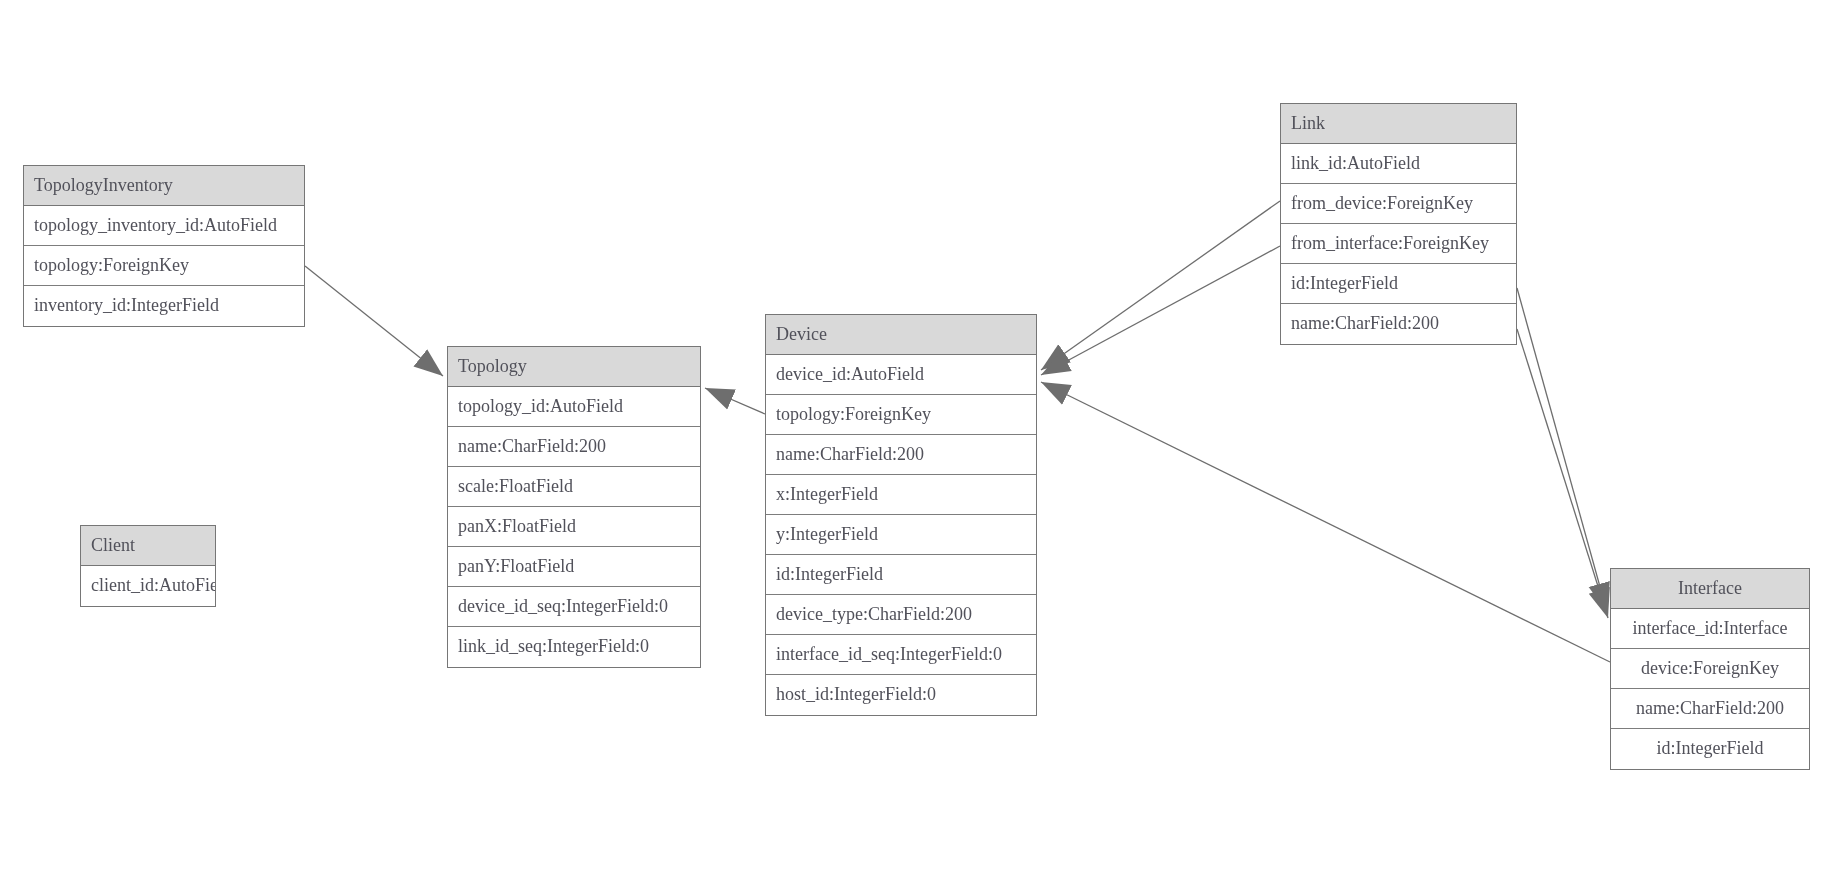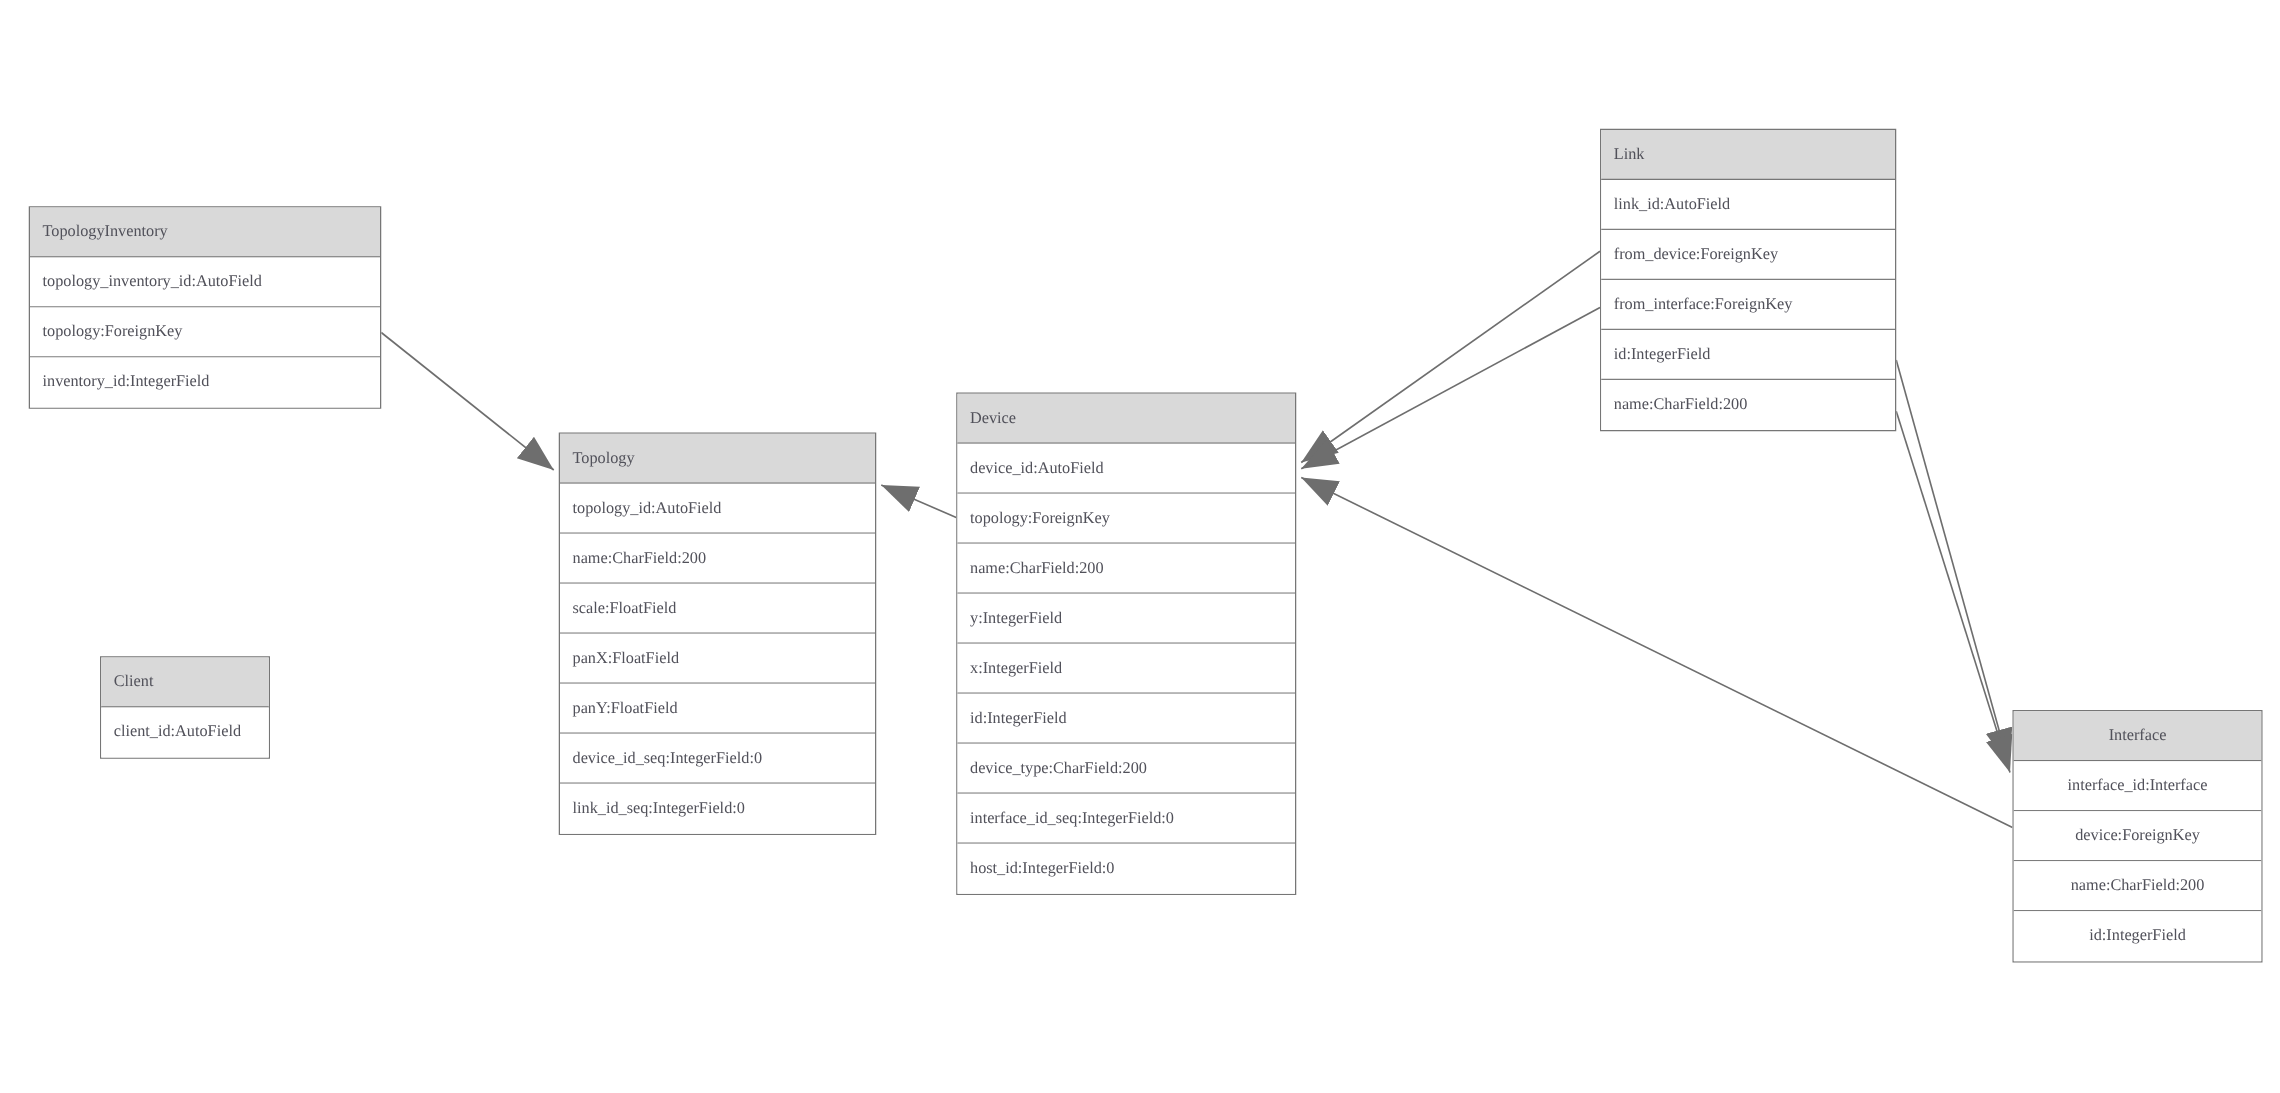--- a/index.html
+++ b/index.html
@@ -28,7 +28,7 @@
     border: 1.5px solid #767676;
     background: #ffffff;
     color: #51515a;
-    font-size: 13px;
+    font-size: 18px;
   }
   .entity-header {
     box-sizing: border-box;

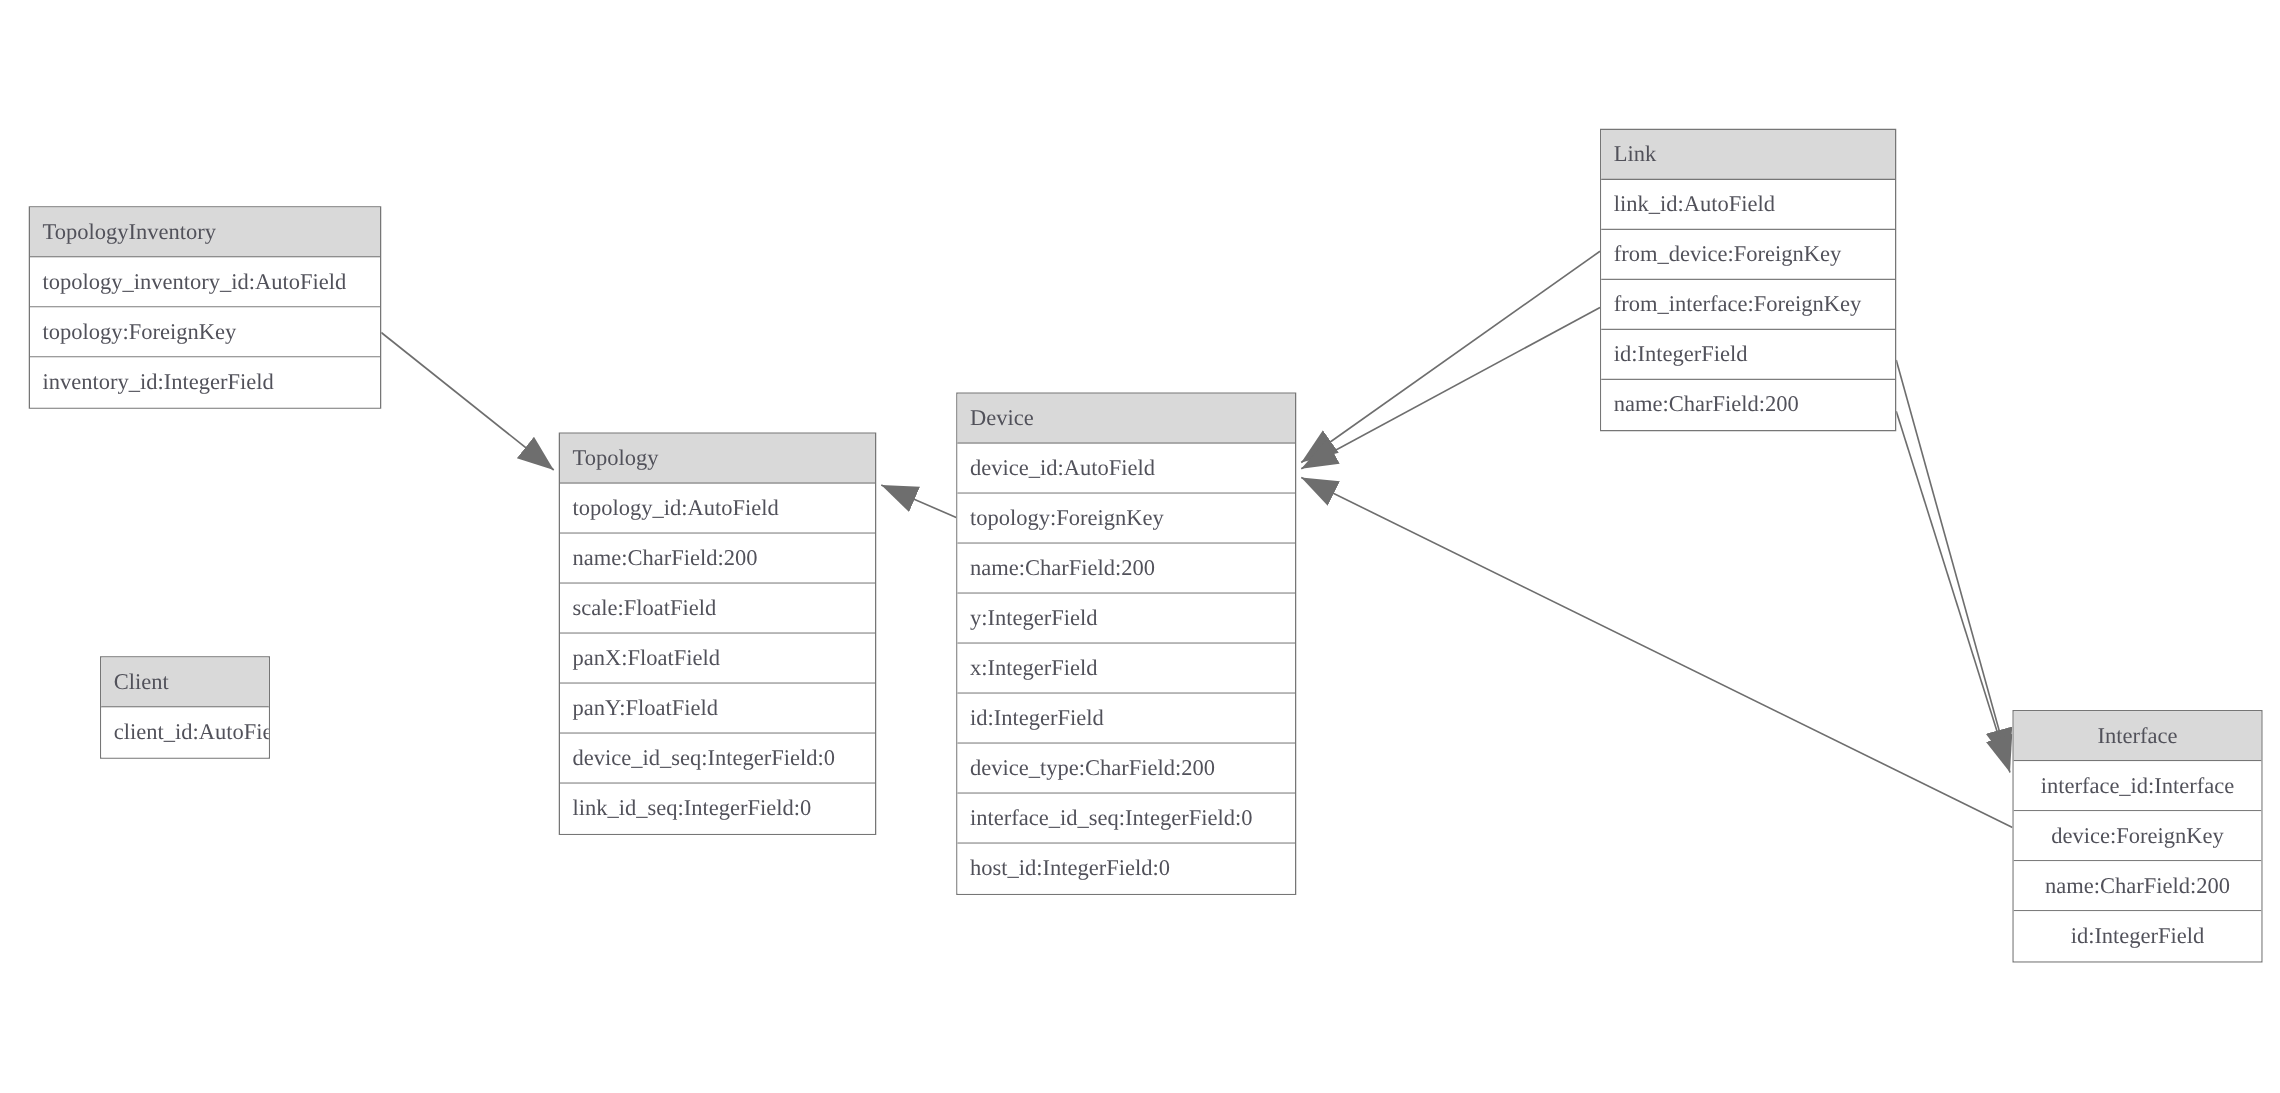--- a/index.html
+++ b/index.html
@@ -98,8 +98,8 @@
         <div class="entity-field">device_id:AutoField</div>
         <div class="entity-field">topology:ForeignKey</div>
         <div class="entity-field">name:CharField:200</div>
+        <div class="entity-field">x:IntegerField</div>
         <div class="entity-field">y:IntegerField</div>
-        <div class="entity-field">x:IntegerField</div>
         <div class="entity-field">id:IntegerField</div>
         <div class="entity-field">device_type:CharField:200</div>
         <div class="entity-field">interface_id_seq:IntegerField:0</div>

